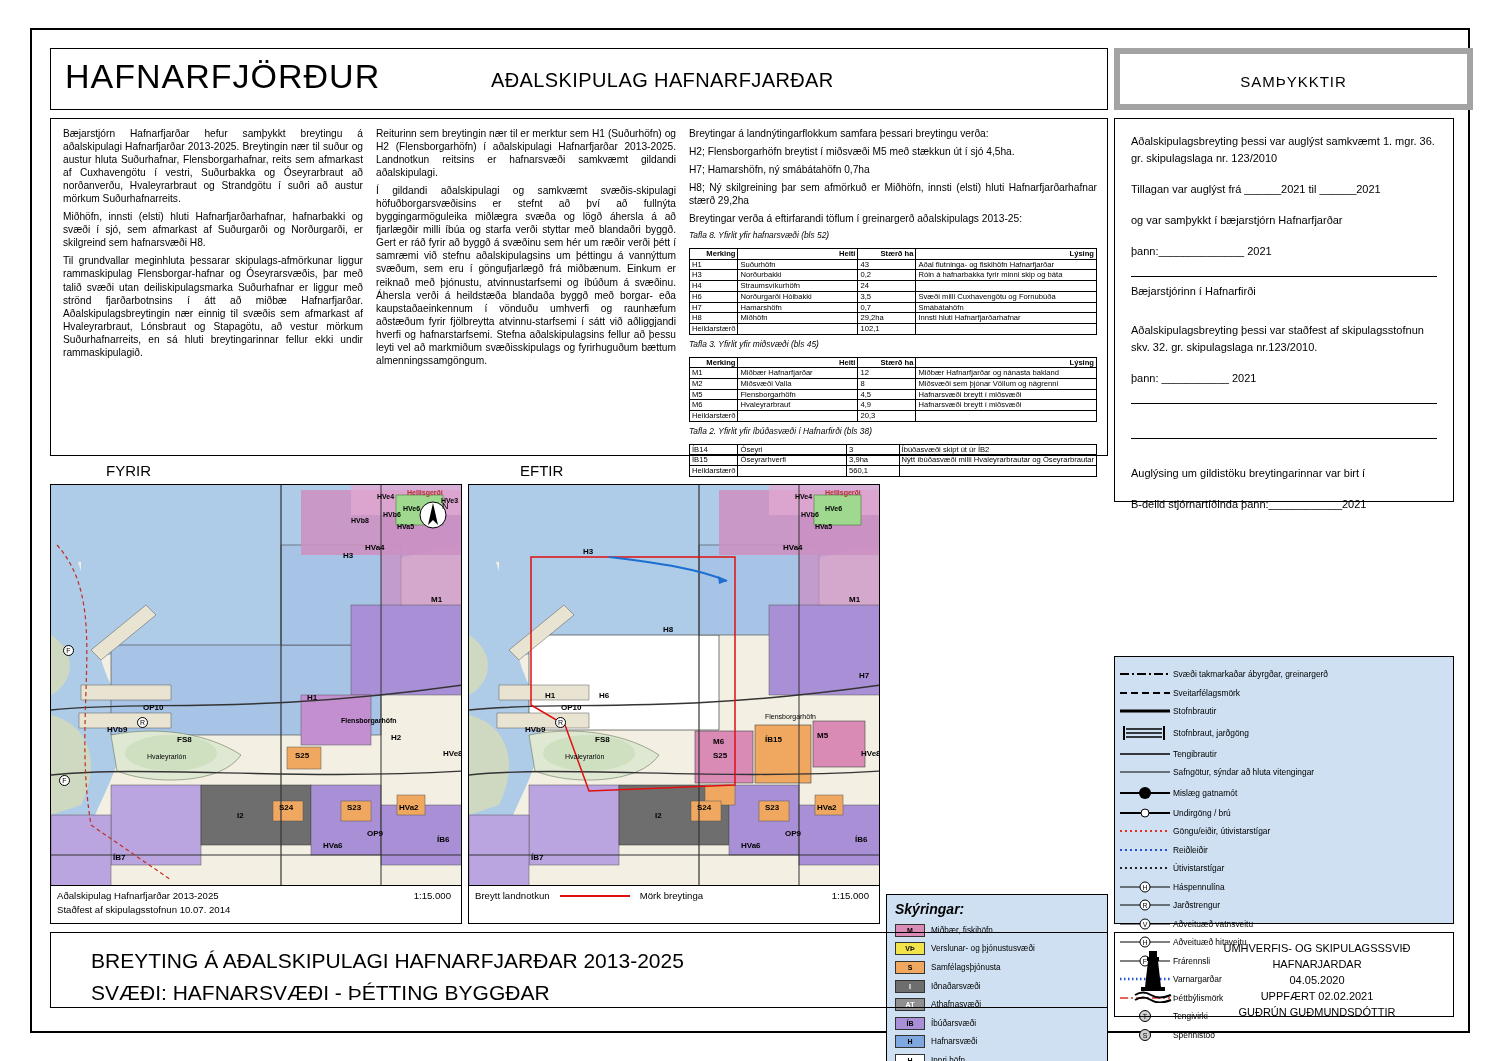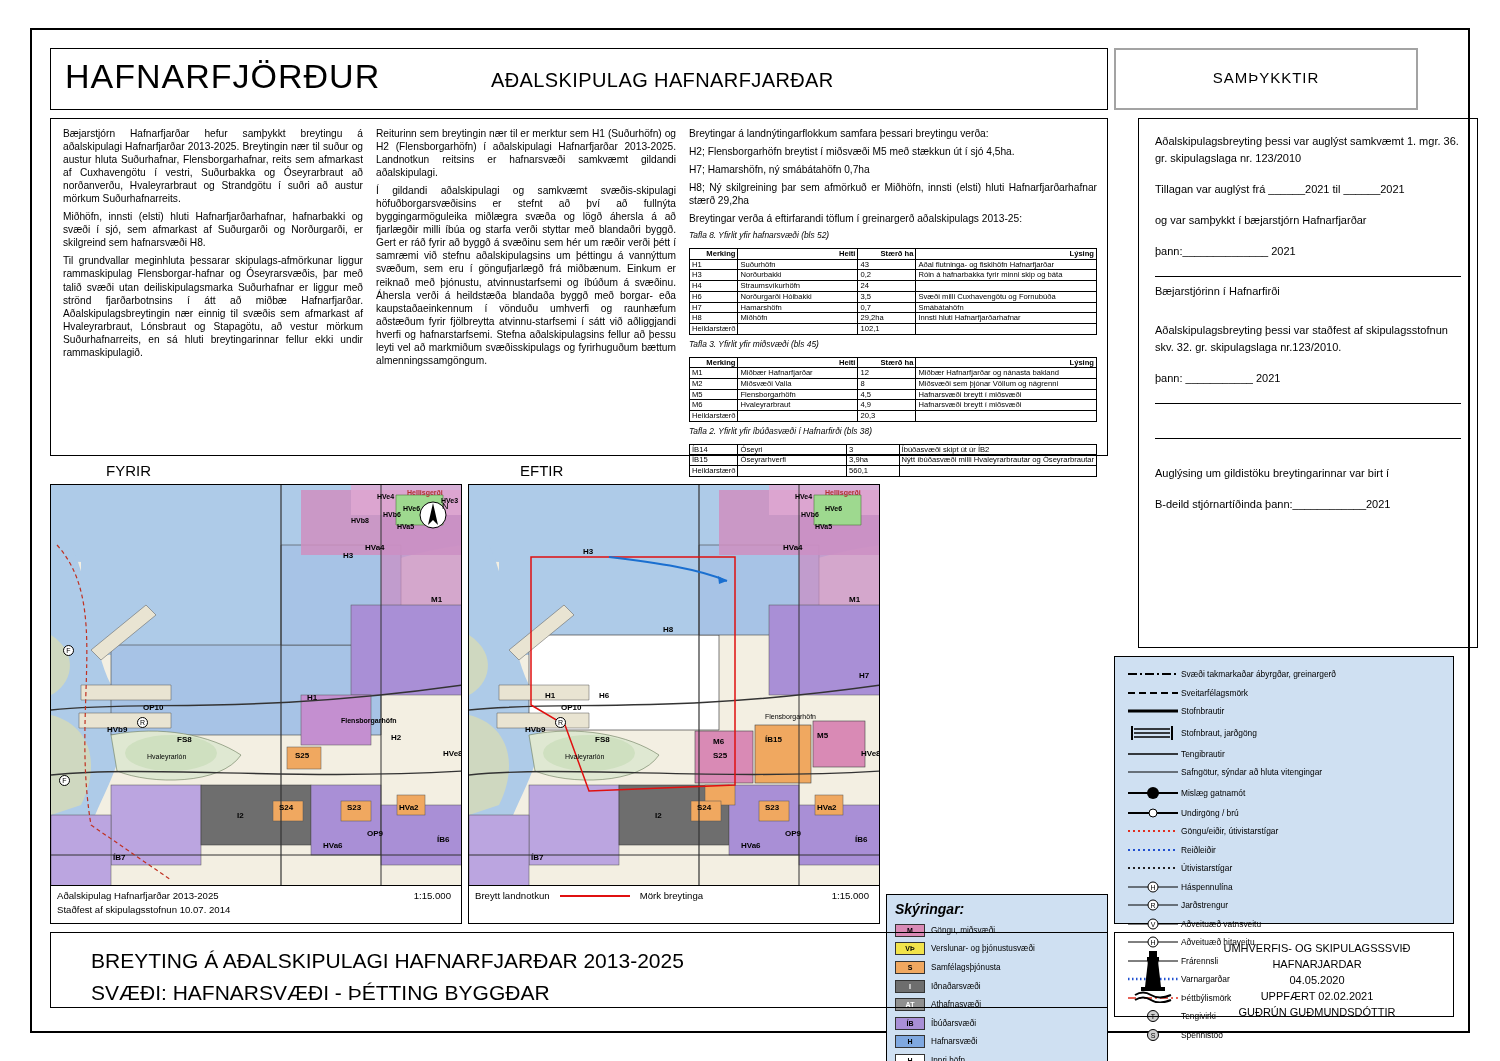--- a/index.html
+++ b/index.html
@@ -28,8 +28,8 @@
     font-size:20px; letter-spacing:.4px;
   }
   .appr-box {
-    position:absolute; left:1082px; top:18px; width:304px; height:62px;
-    border:2px solid #a3a3a3;
+    position:absolute; left:1082px; top:18px; width:359px; height:62px;
+    border:6px solid #a3a3a3;
   }
   .appr-title {
     position:absolute; left:0; right:0; top:19px; text-align:center;

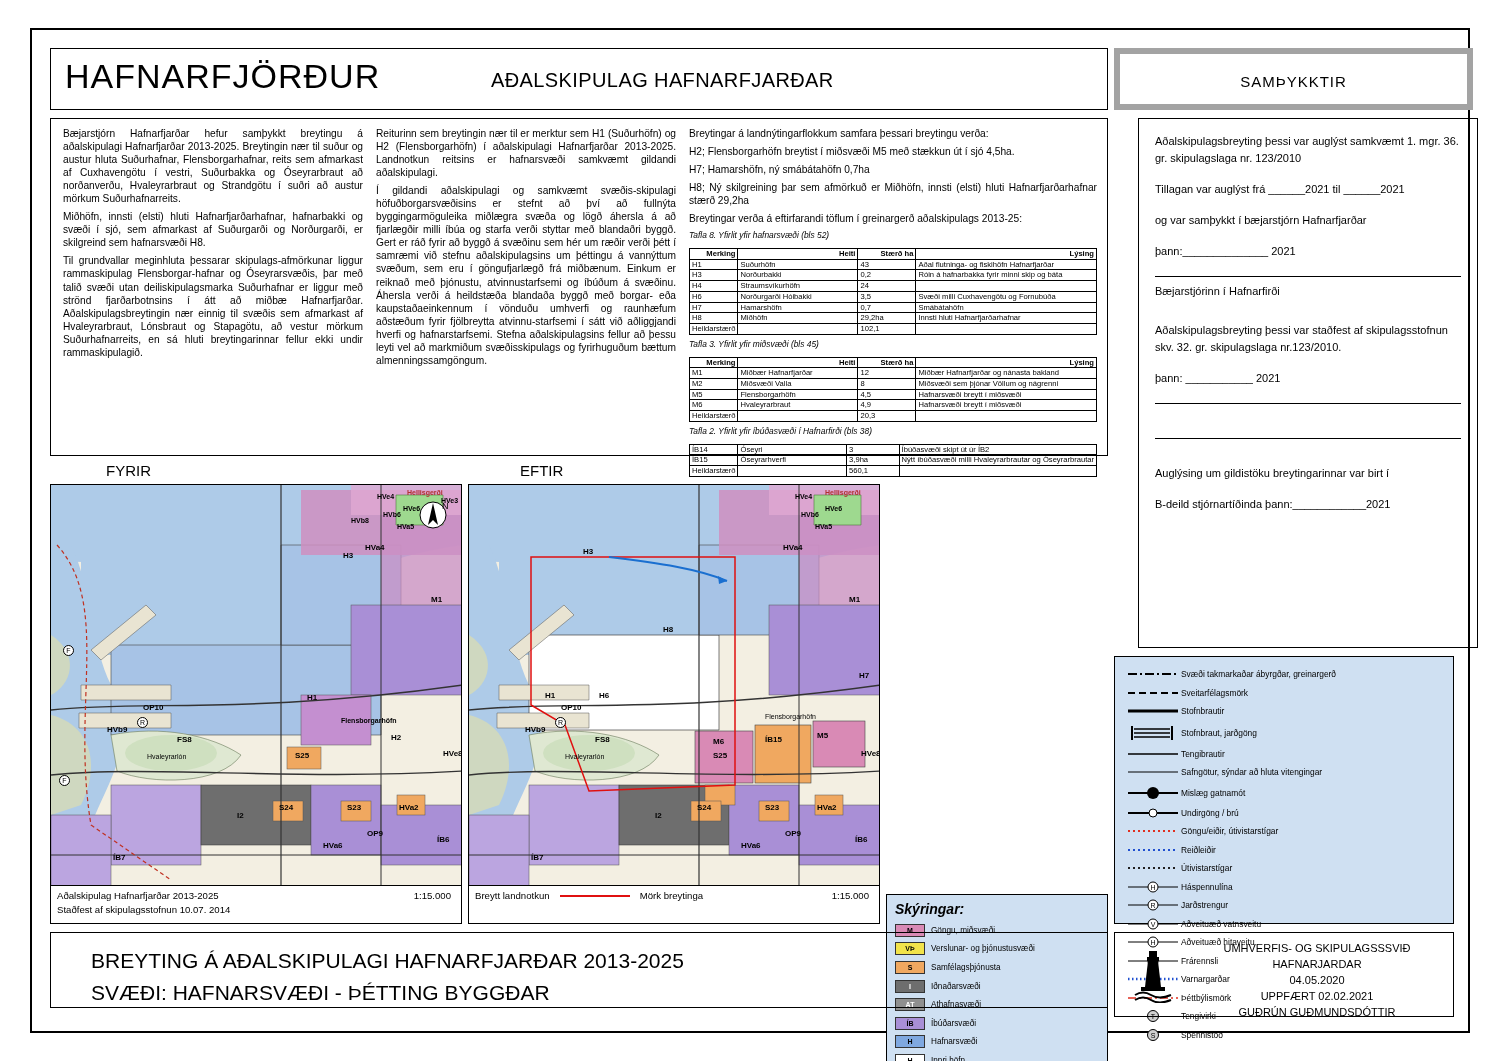--- a/index.html
+++ b/index.html
@@ -65,9 +65,9 @@
   .bold { font-weight:bold; }
   
   .appr-body {
-    position:absolute; left:1082px; top:88px; width:340px; height:530px;
+    position:absolute; left:1082px; top:88px; width:340px; height:384px;
     border:1px solid #000; padding:14px 16px;
-    font-size:11px; line-height:1.55;margin-left:24px;
+    font-size:11px; line-height:1.55;
   }
   .appr-body p { margin:0 0 14px 0; }
   .rule { border-bottom:1px solid #000; height:1px; margin:16px 0 6px 0; }

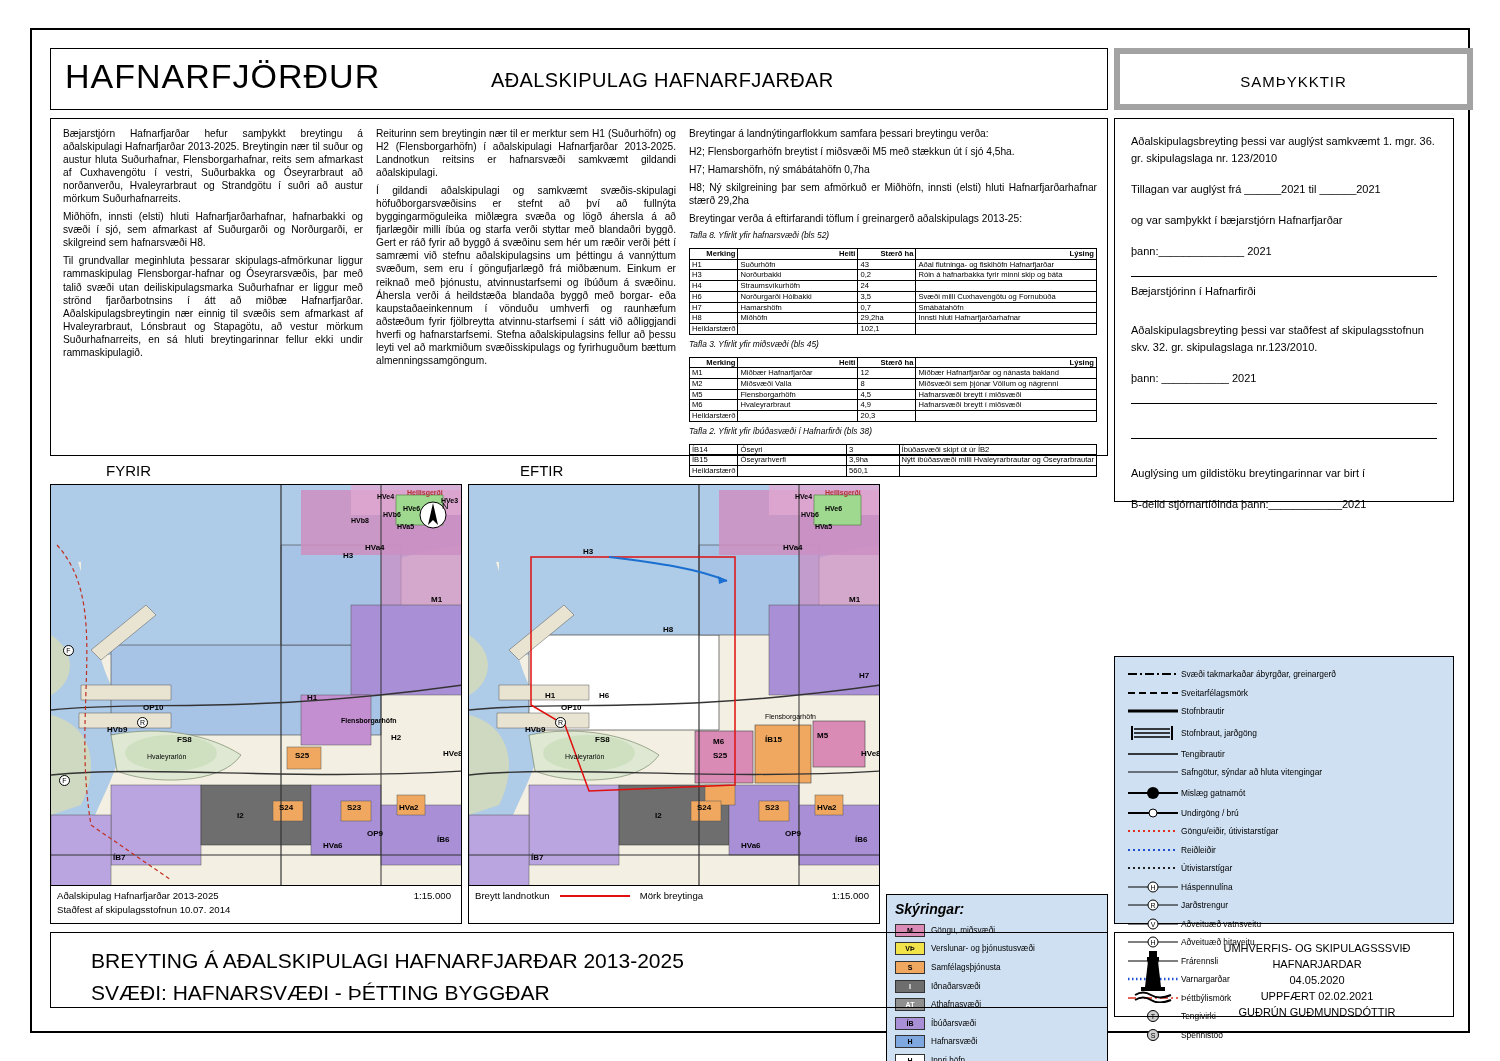--- a/index.html
+++ b/index.html
@@ -75,7 +75,7 @@
   .symbols {
     position:absolute; left:1082px; top:626px; width:340px; height:268px;
     border:1px solid #000; background:#cfe0f2;
-    padding:8px 10px;
+    padding:8px 2px;
   }
   .sym-row { display:flex; align-items:center; height:18.5px; font-size:8.4px; }
   .sym-key { width:56px; flex:0 0 56px; display:flex; align-items:center; justify-content:center; }

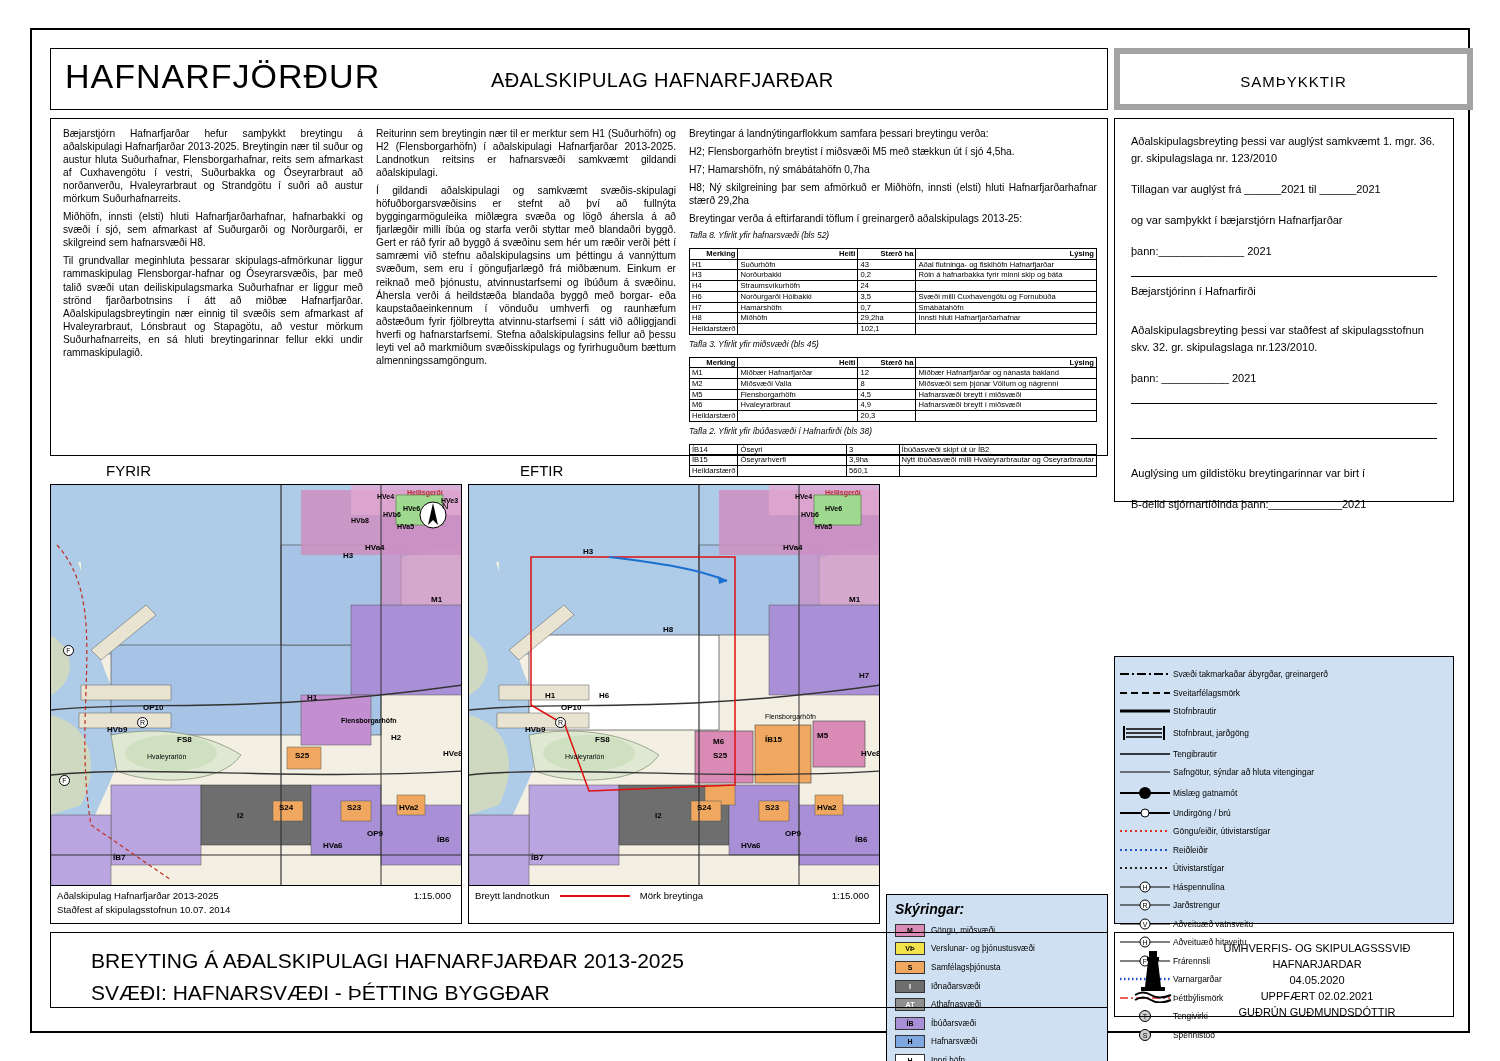--- a/index.html
+++ b/index.html
@@ -676,7 +676,7 @@
 
       <div class="lg-row">
           <span class="lg-key" style="background:#d98ab5">M</span>
-          <span class="lg-lbl">Göngu, miðsvæði</span>
+          <span class="lg-lbl">Miðbær, fiskihöfn</span>
         </div>
       <div class="lg-row">
           <span class="lg-key" style="background:#f2e34a">VÞ</span>

